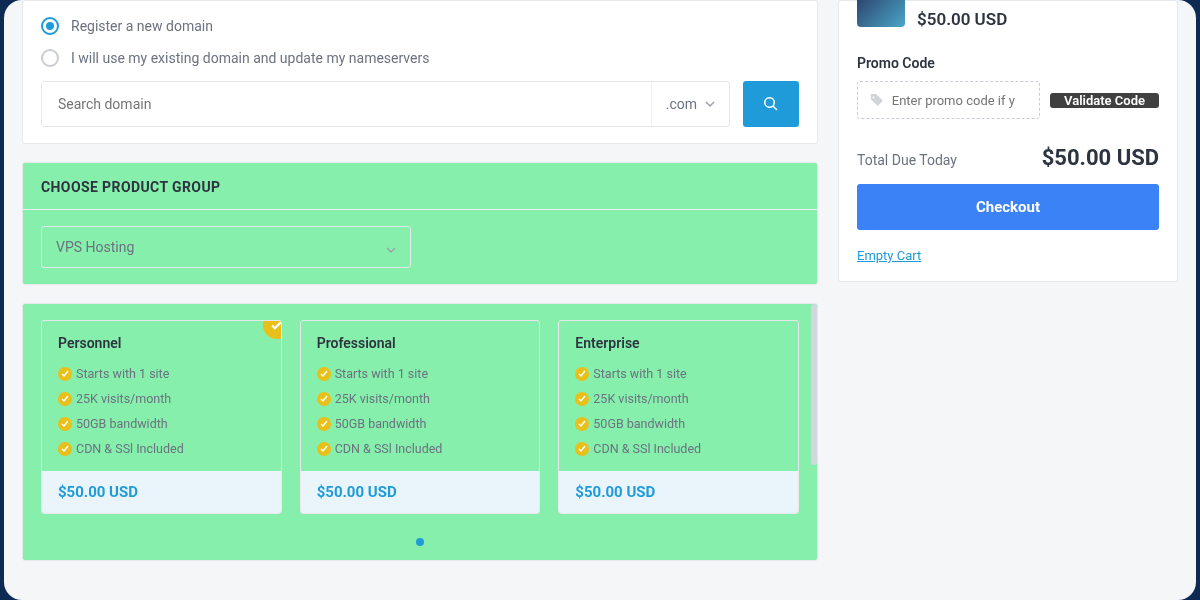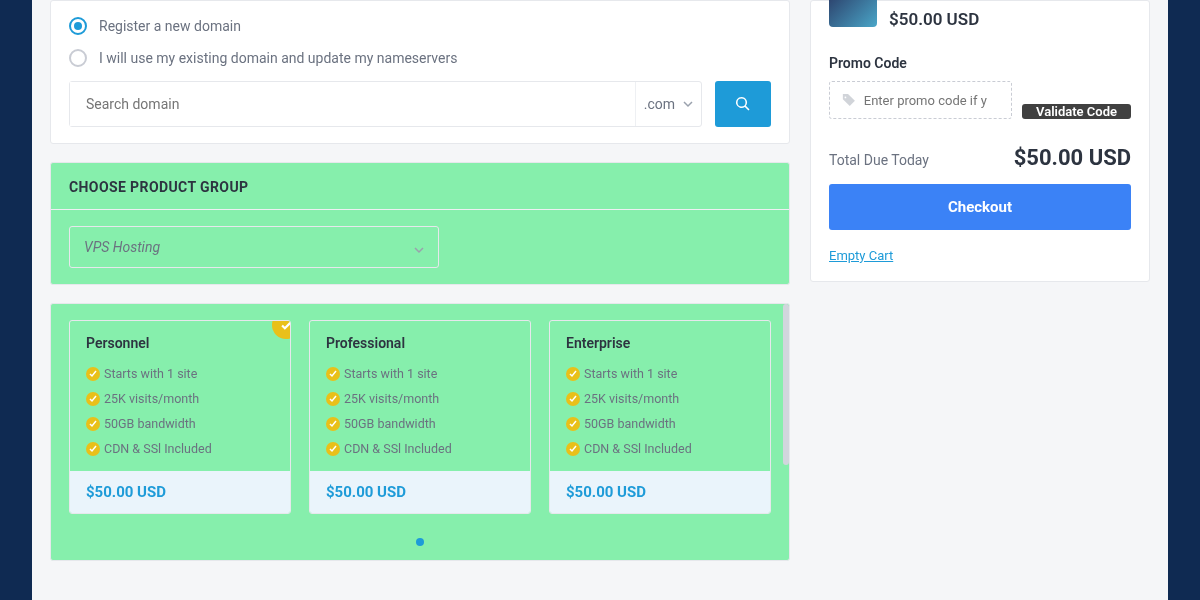--- a/index.html
+++ b/index.html
@@ -4,7 +4,7 @@
 <style>
   * { box-sizing: border-box; margin: 0; padding: 0; font-family: -apple-system, BlinkMacSystemFont, "Segoe UI", Roboto, Arial, sans-serif; }
   body { background: #0f2a52; padding: 0; overflow: hidden; }
-  .page { background: #f5f6f8; margin: 0 32px; padding: 0 18px 18px 18px; height: 600px; display: flex; gap: 20px; }
+  .page { background: #f5f6f8; margin: 0 4px; padding: 0 18px 18px 18px; height: 600px; display: flex; gap: 20px; border-radius: 18px; }
   .main-col { flex: 1; display: flex; flex-direction: column; gap: 0; }
   .side-col { width: 340px; padding-top: 0; }
 

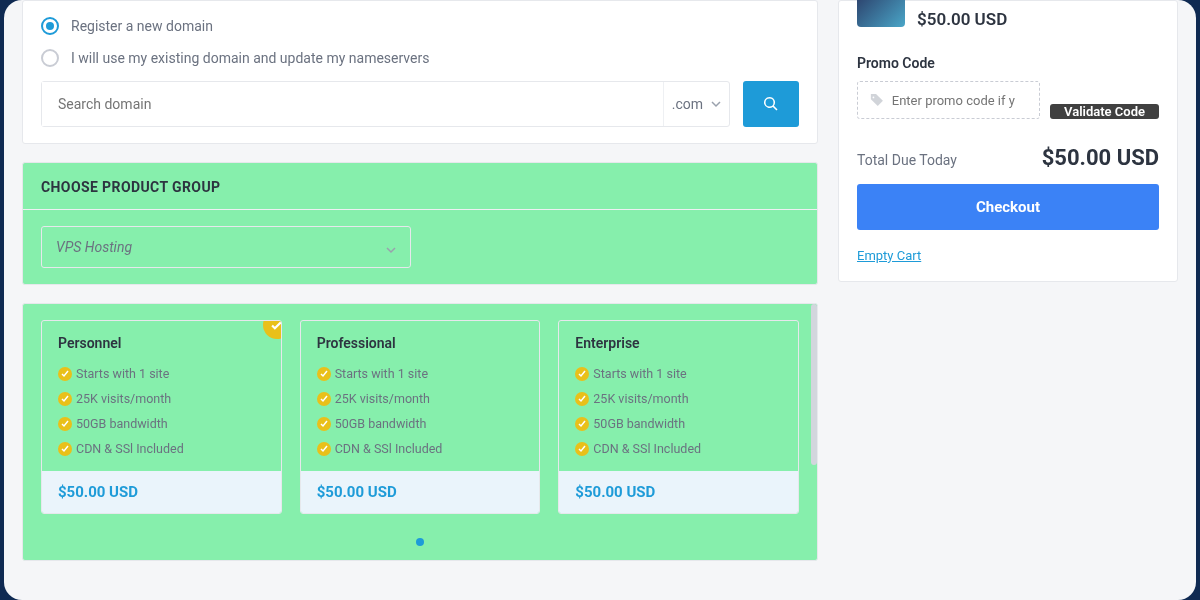--- a/index.html
+++ b/index.html
@@ -18,7 +18,7 @@
   .search-row { display: flex; gap: 13px; align-items: stretch; }
   .search-box { flex: 1; display: flex; border: 1px solid #e6e8ec; border-radius: 3px; background: #fff; }
   .search-input { flex: 1; border: none; padding: 14px 16px; font-size: 14px; color: #6b7280; outline: none; }
-  .tld-select { display: flex; align-items: center; gap: 8px; padding: 0 8px; color: #6b7280; font-size: 14px; border-left: 1px solid #eef0f3; cursor: pointer; }
+  .tld-select { display: flex; align-items: center; gap: 8px; padding: 0 14px; color: #6b7280; font-size: 14px; border-left: 1px solid #eef0f3; cursor: pointer; }
   .chev { width: 10px; height: 10px; }
   .search-btn { width: 56px; background: #1e9bd8; border: none; border-radius: 3px; display: flex; align-items: center; justify-content: center; cursor: pointer; }
   .search-btn svg { width: 16px; height: 16px; fill: #fff; }

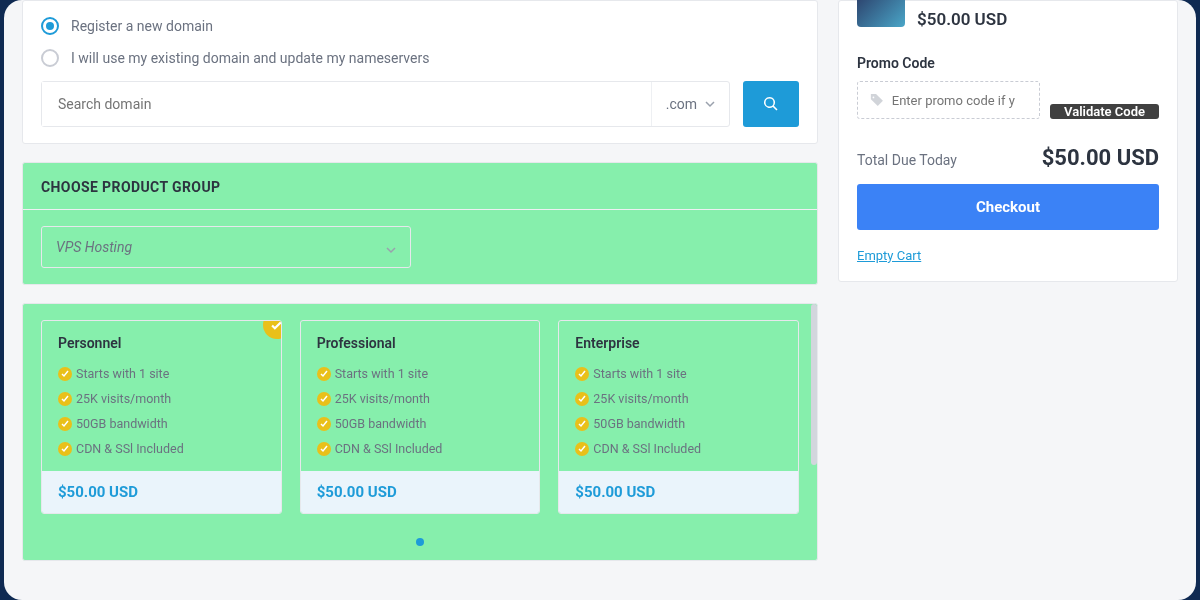--- a/index.html
+++ b/index.html
@@ -55,7 +55,7 @@
   .remove-x { color:#e66; font-size:20px; line-height:14px; margin-top:-14px; cursor:pointer; }
 
   .promo-label { font-size: 14px; font-weight:600; color:#2d3440; margin: 26px 0 10px; }
-  .promo-row { display:flex; gap:10px; align-items:flex-end; }
+  .promo-row { display:flex; gap:10px; align-items:center; }
   .promo-input { flex:1; border:1px dashed #c9ccd4; border-radius:3px; display:flex; align-items:center; gap:8px; padding:10px 12px; }
   .promo-input input { border:none; outline:none; font-size:13px; color:#9aa1ad; width:100%; }
   .tag-ico { width:16px; height:16px; opacity:.45; }

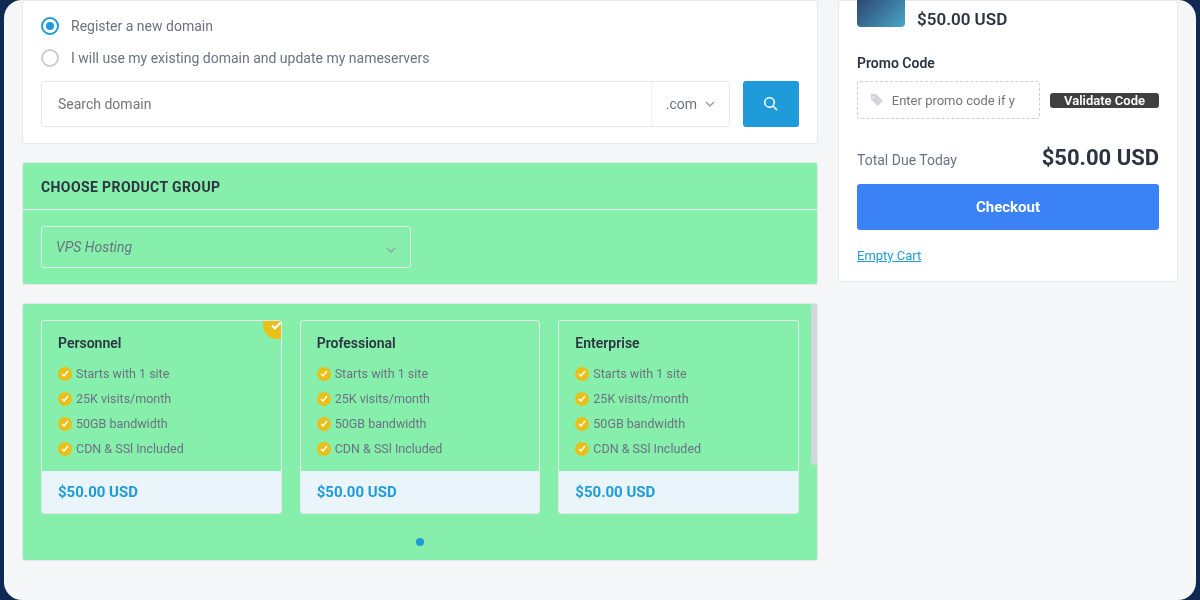--- a/index.html
+++ b/index.html
@@ -27,7 +27,7 @@
   .section { background: #86efac; border: 1px solid #e6e8ec; border-radius: 3px; margin-bottom: 18px; }
   .section-title { font-size: 14px; font-weight: 700; letter-spacing: .4px; color: #2d3440; padding: 16px 18px 14px; border-bottom: 1px solid #eef0f3; }
   .section-body { padding: 16px 18px; }
-  .pg-select { width: 370px; border: 1px solid #e6e8ec; border-radius: 3px; padding: 12px 14px; color: #6b7280; font-size: 14px; display: flex; justify-content: space-between; align-items: flex-end; cursor: pointer; font-style: italic; }
+  .pg-select { width: 370px; border: 1px solid #e6e8ec; border-radius: 3px; padding: 12px 14px; color: #6b7280; font-size: 14px; display: flex; justify-content: space-between; align-items: flex-end; cursor: pointer; }
 
   
   .plans { display: flex; gap: 18px; padding: 16px 18px 14px; }

